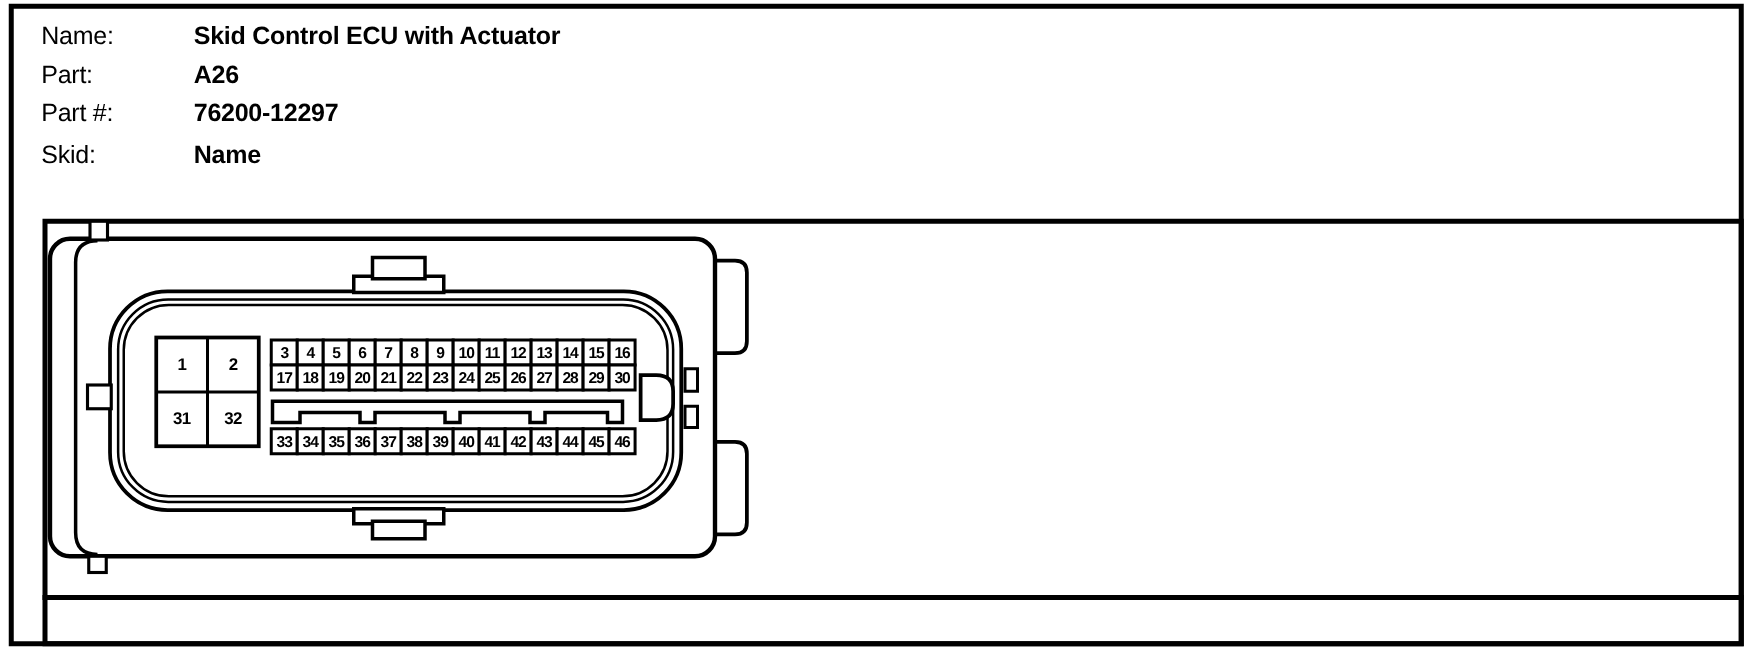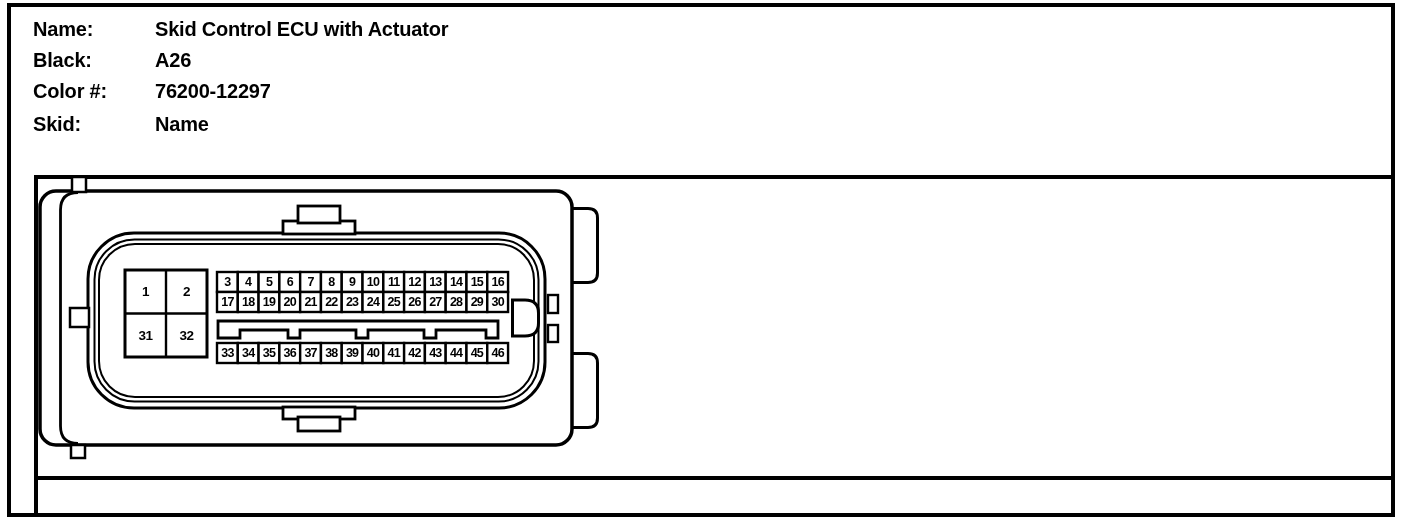--- a/index.html
+++ b/index.html
@@ -42,7 +42,7 @@
   .hlabel {
     display: inline-block;
     width: 122px;
-    font-weight: 700;
+    font-weight: 400;
   }
   .hvalue { font-weight: 700; }
   .connector-svg {

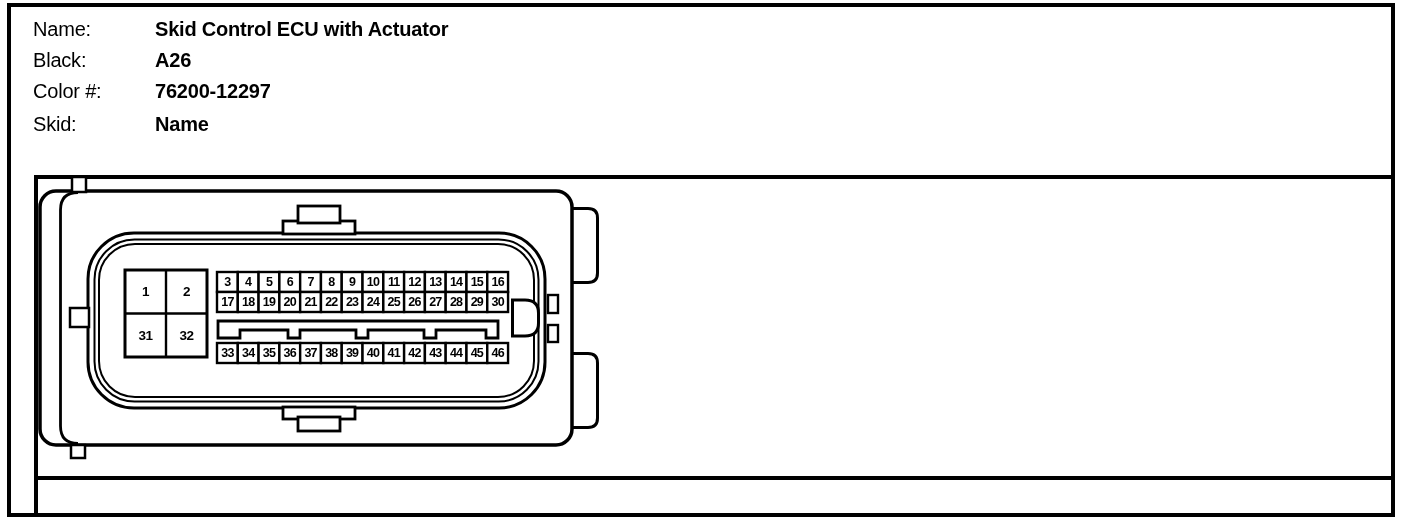--- a/index.html
+++ b/index.html
@@ -76,7 +76,7 @@
       <span class="hlabel">Name:</span><span class="hvalue">Skid Control ECU with Actuator</span>
     </div>
     <div class="hrow" style="top:49px">
-      <span class="hlabel">Black:</span><span class="hvalue">A26</span>
+      <span class="hlabel">Part:</span><span class="hvalue">A26</span>
     </div>
     <div class="hrow" style="top:80px">
       <span class="hlabel">Color #:</span><span class="hvalue">76200-12297</span>

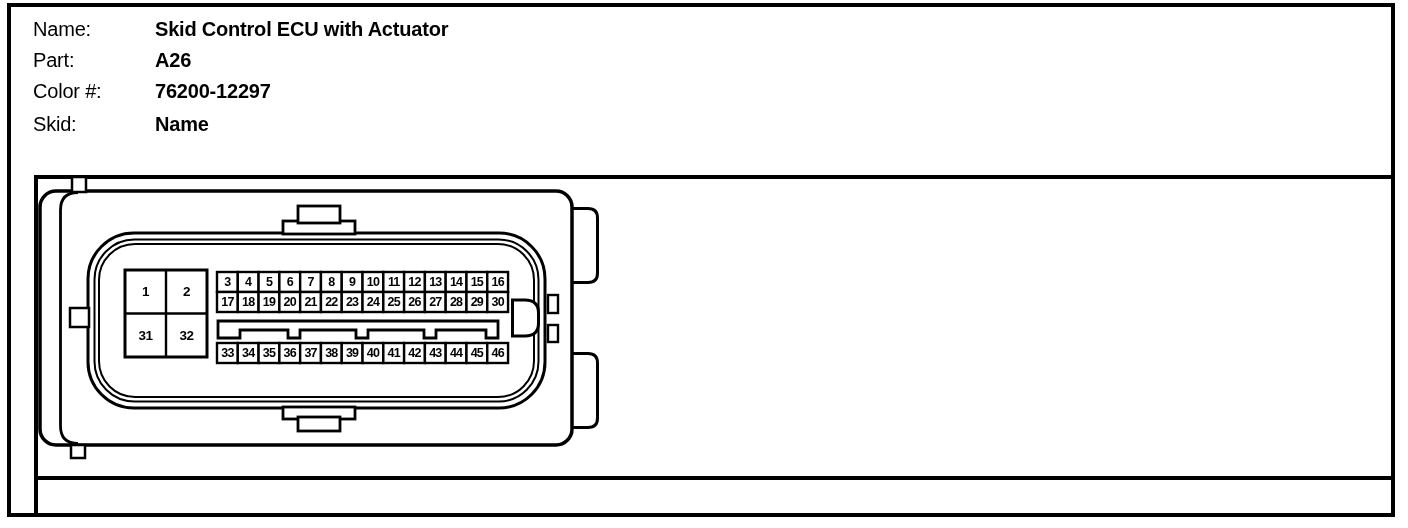--- a/index.html
+++ b/index.html
@@ -79,7 +79,7 @@
       <span class="hlabel">Part:</span><span class="hvalue">A26</span>
     </div>
     <div class="hrow" style="top:80px">
-      <span class="hlabel">Color #:</span><span class="hvalue">76200-12297</span>
+      <span class="hlabel">Part #:</span><span class="hvalue">76200-12297</span>
     </div>
     <div class="hrow" style="top:113px">
       <span class="hlabel">Skid:</span><span class="hvalue">Name</span>

